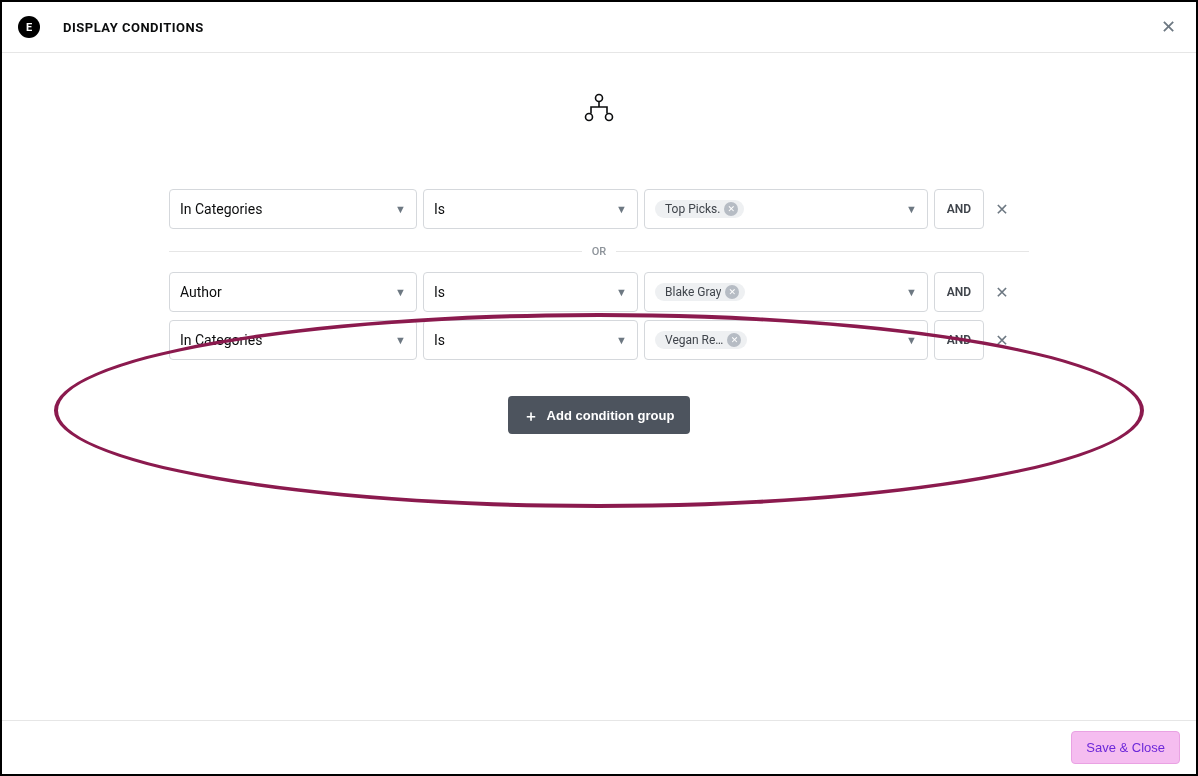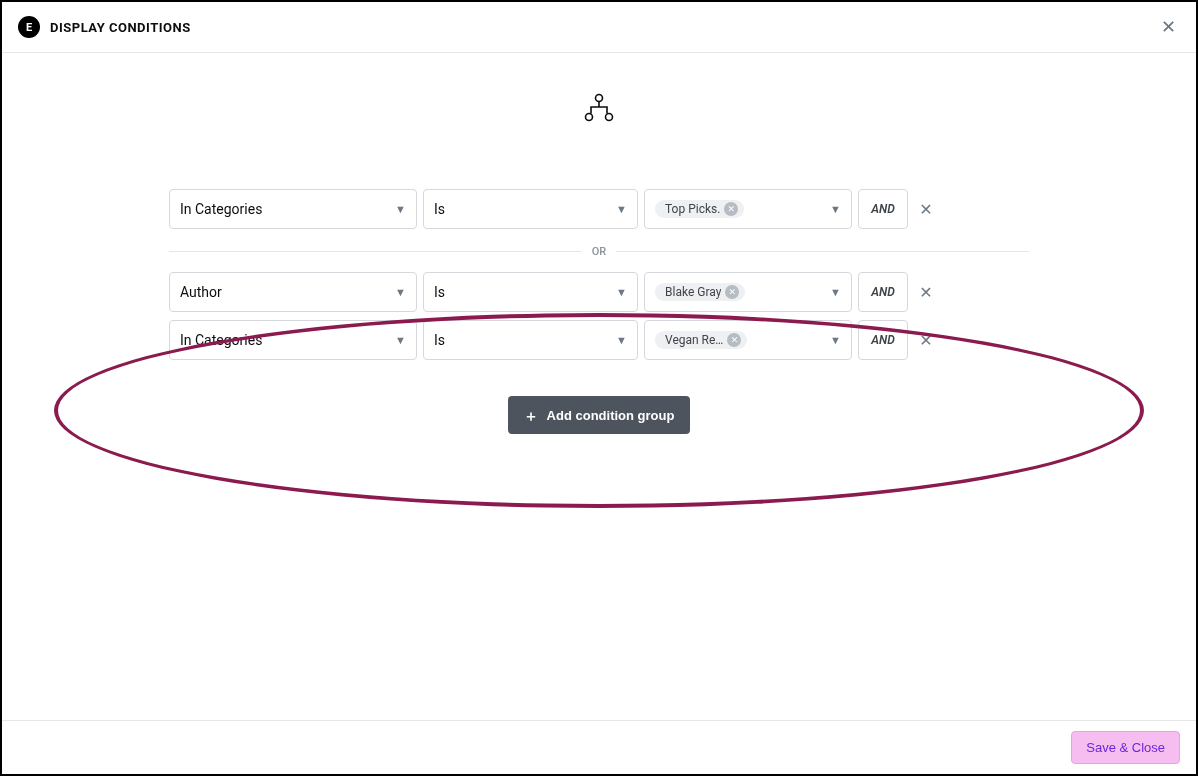--- a/index.html
+++ b/index.html
@@ -38,6 +38,7 @@
     font-weight: 700;
     letter-spacing: 0.5px;
     color: #0c0d0e;
+    margin-left: 13px;
   }
   .header-close {
     margin-left: auto;

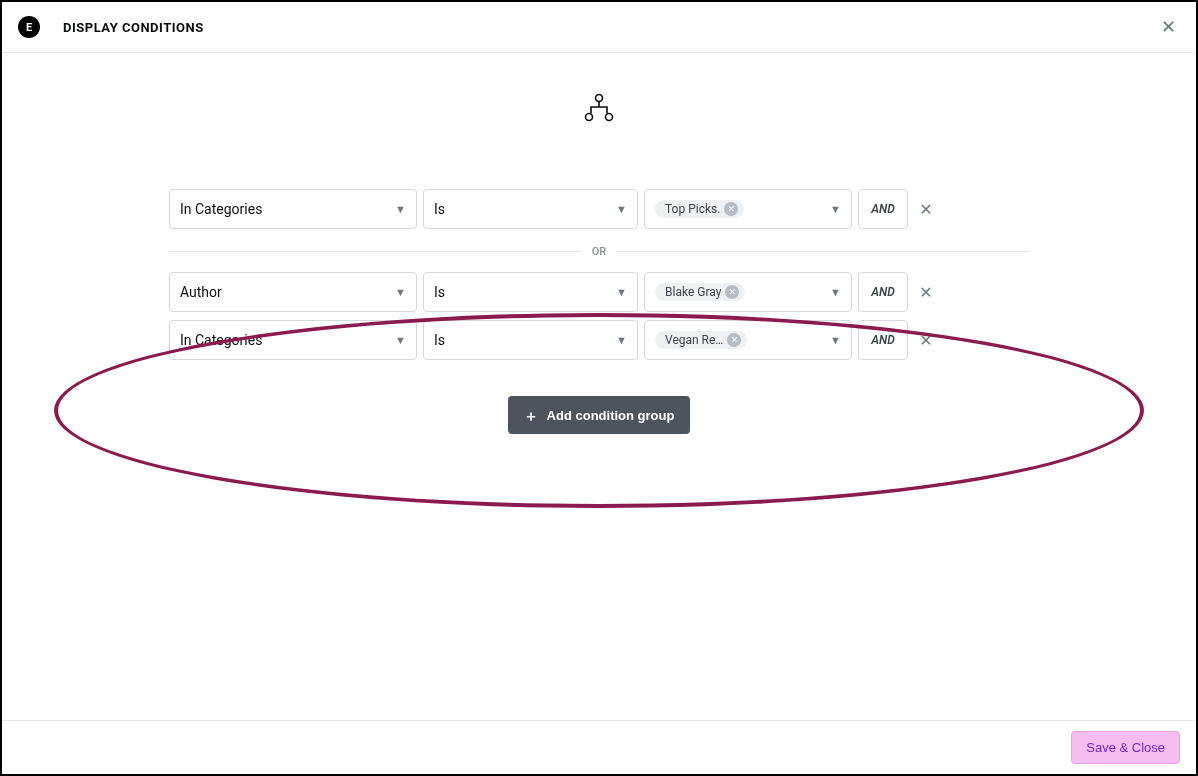--- a/index.html
+++ b/index.html
@@ -98,7 +98,7 @@
   .select .arrow { margin-left: auto; color: #6d7882; font-size: 11px; }
   .col-cond { width: 248px; }
   .col-op   { width: 215px; }
-  .col-val  { width: 208px; }
+  .col-val  { width: 284px; }
   .chip {
     display: inline-flex;
     align-items: center;

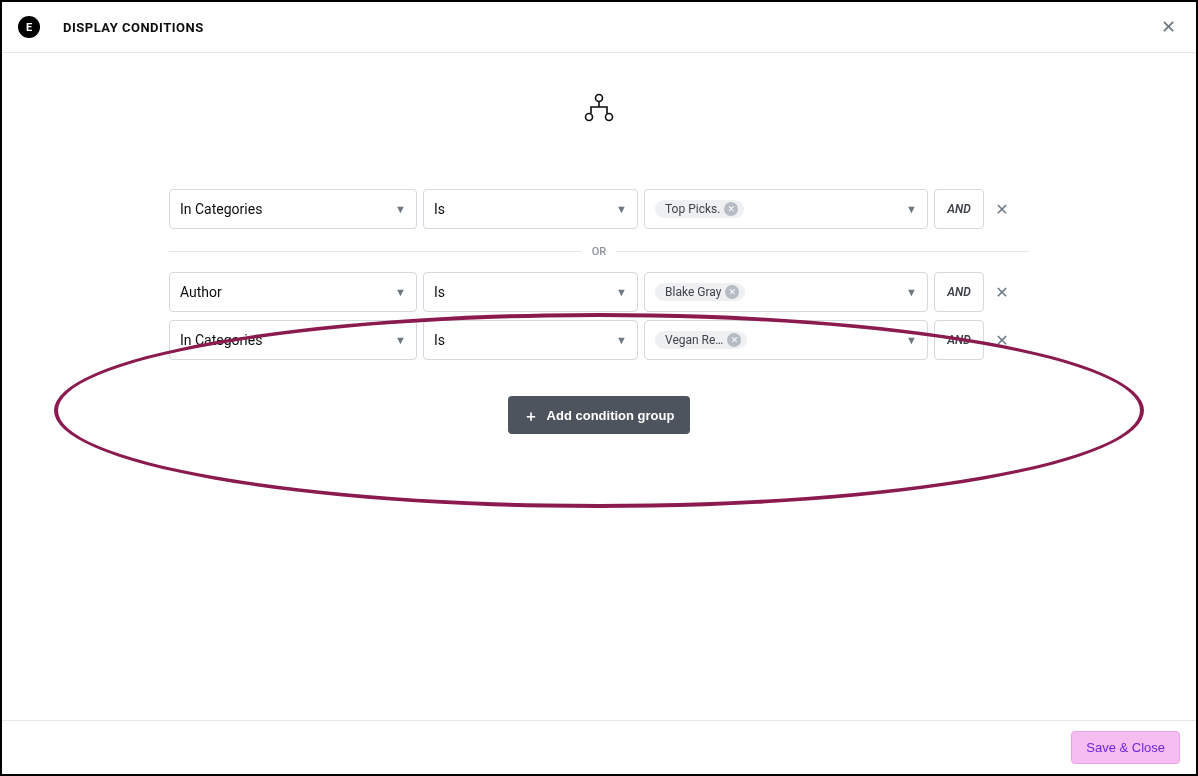--- a/index.html
+++ b/index.html
@@ -130,7 +130,6 @@
     color: #3f444b;
     cursor: pointer;
     background:#fff;
-    font-style:italic;
   }
   .row-remove {
     width: 24px;

